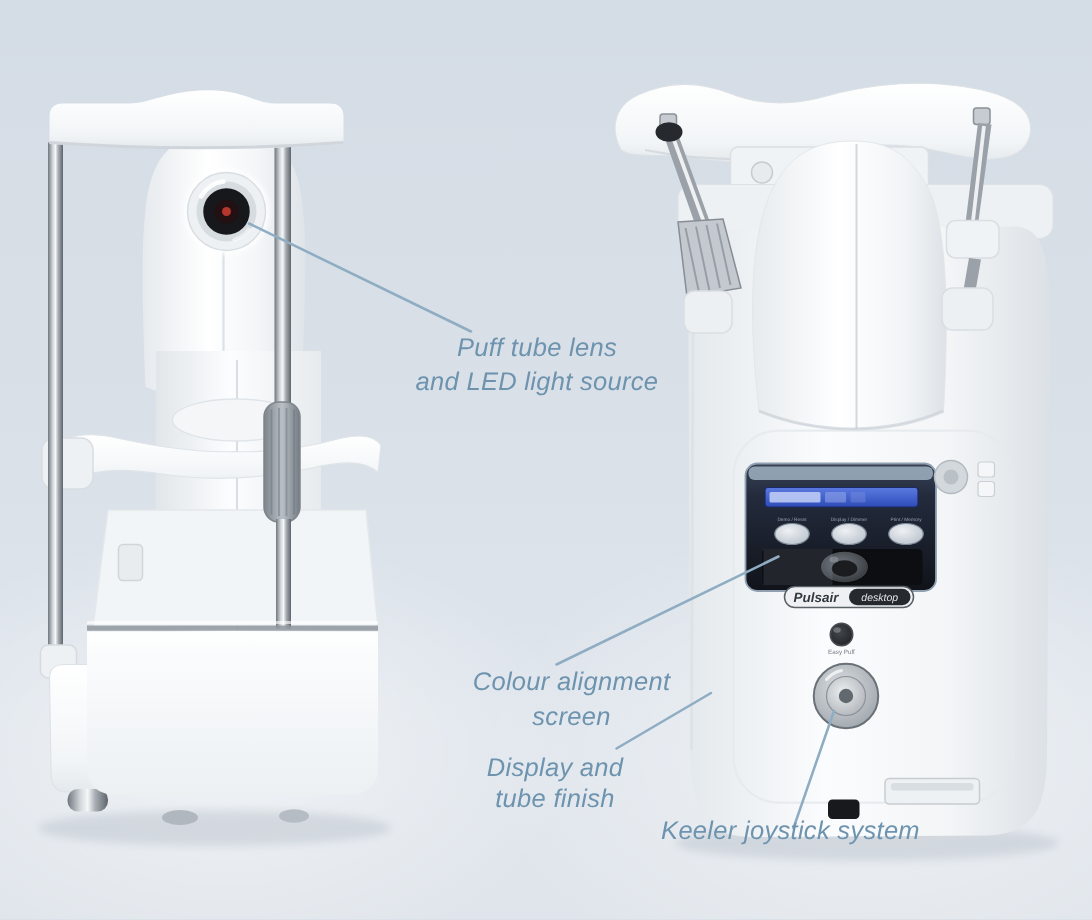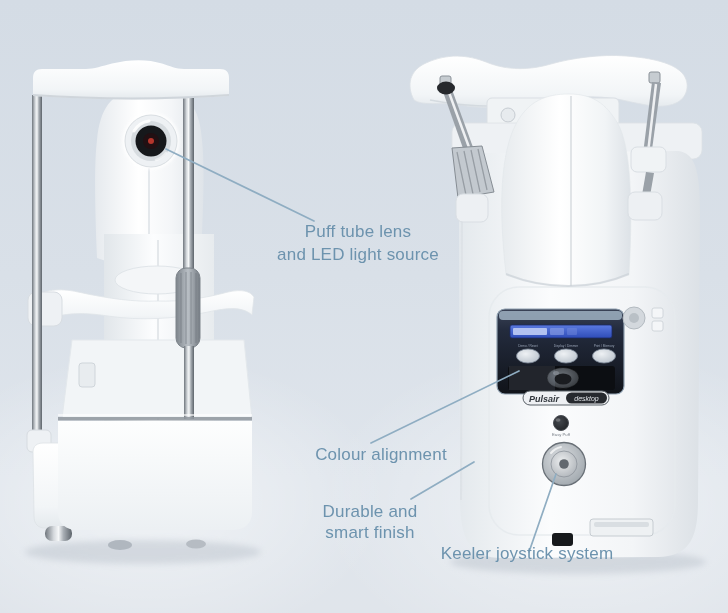--- a/index.html
+++ b/index.html
@@ -18,6 +18,7 @@
   .stage svg{position:absolute;left:0;top:0;}
   .annotation{
     position:absolute;
+    font-style:italic;
     color:#6d93ae;
     font-size:17px;
     line-height:23px;

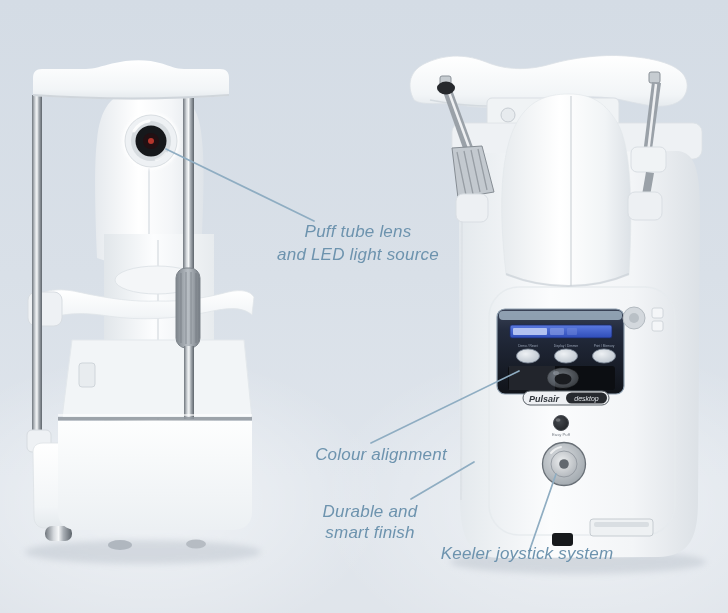--- a/index.html
+++ b/index.html
@@ -274,6 +274,7 @@
 </div>
 <div class="annotation" id="ann-colour">
   <div>Colour alignment</div>
+  <div>screen</div>
 </div>
 <div class="annotation" id="ann-durable">
   <div>Durable and</div>

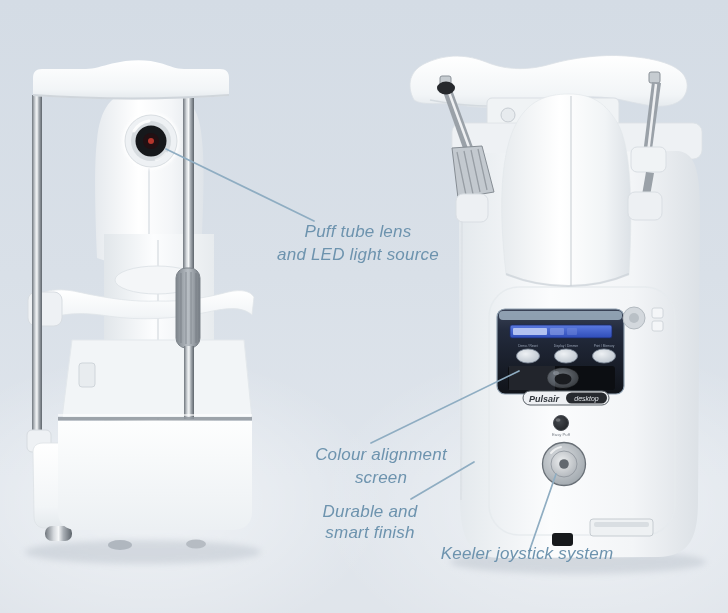--- a/index.html
+++ b/index.html
@@ -277,7 +277,7 @@
   <div>screen</div>
 </div>
 <div class="annotation" id="ann-durable">
-  <div>Durable and</div>
+  <div>Display and</div>
   <div>smart finish</div>
 </div>
 <div class="annotation" id="ann-keeler">

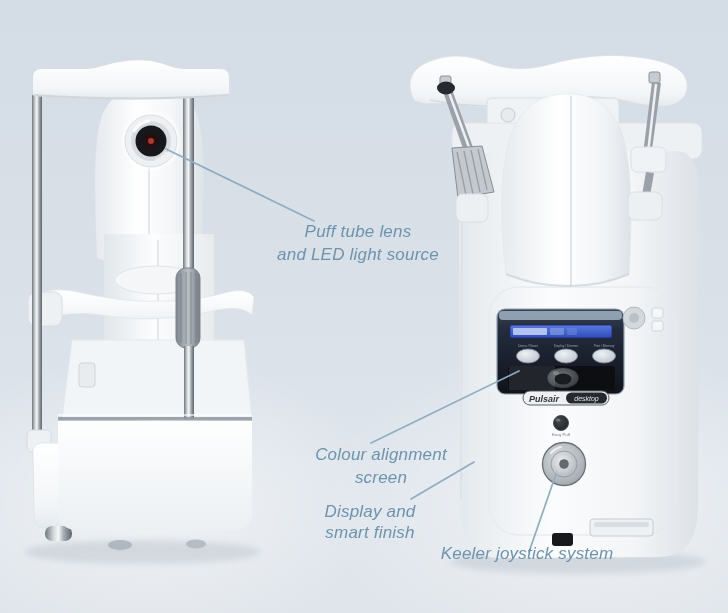--- a/index.html
+++ b/index.html
@@ -278,7 +278,7 @@
 </div>
 <div class="annotation" id="ann-durable">
   <div>Display and</div>
-  <div>smart finish</div>
+  <div>tube finish</div>
 </div>
 <div class="annotation" id="ann-keeler">
   <div>Keeler joystick system</div>

